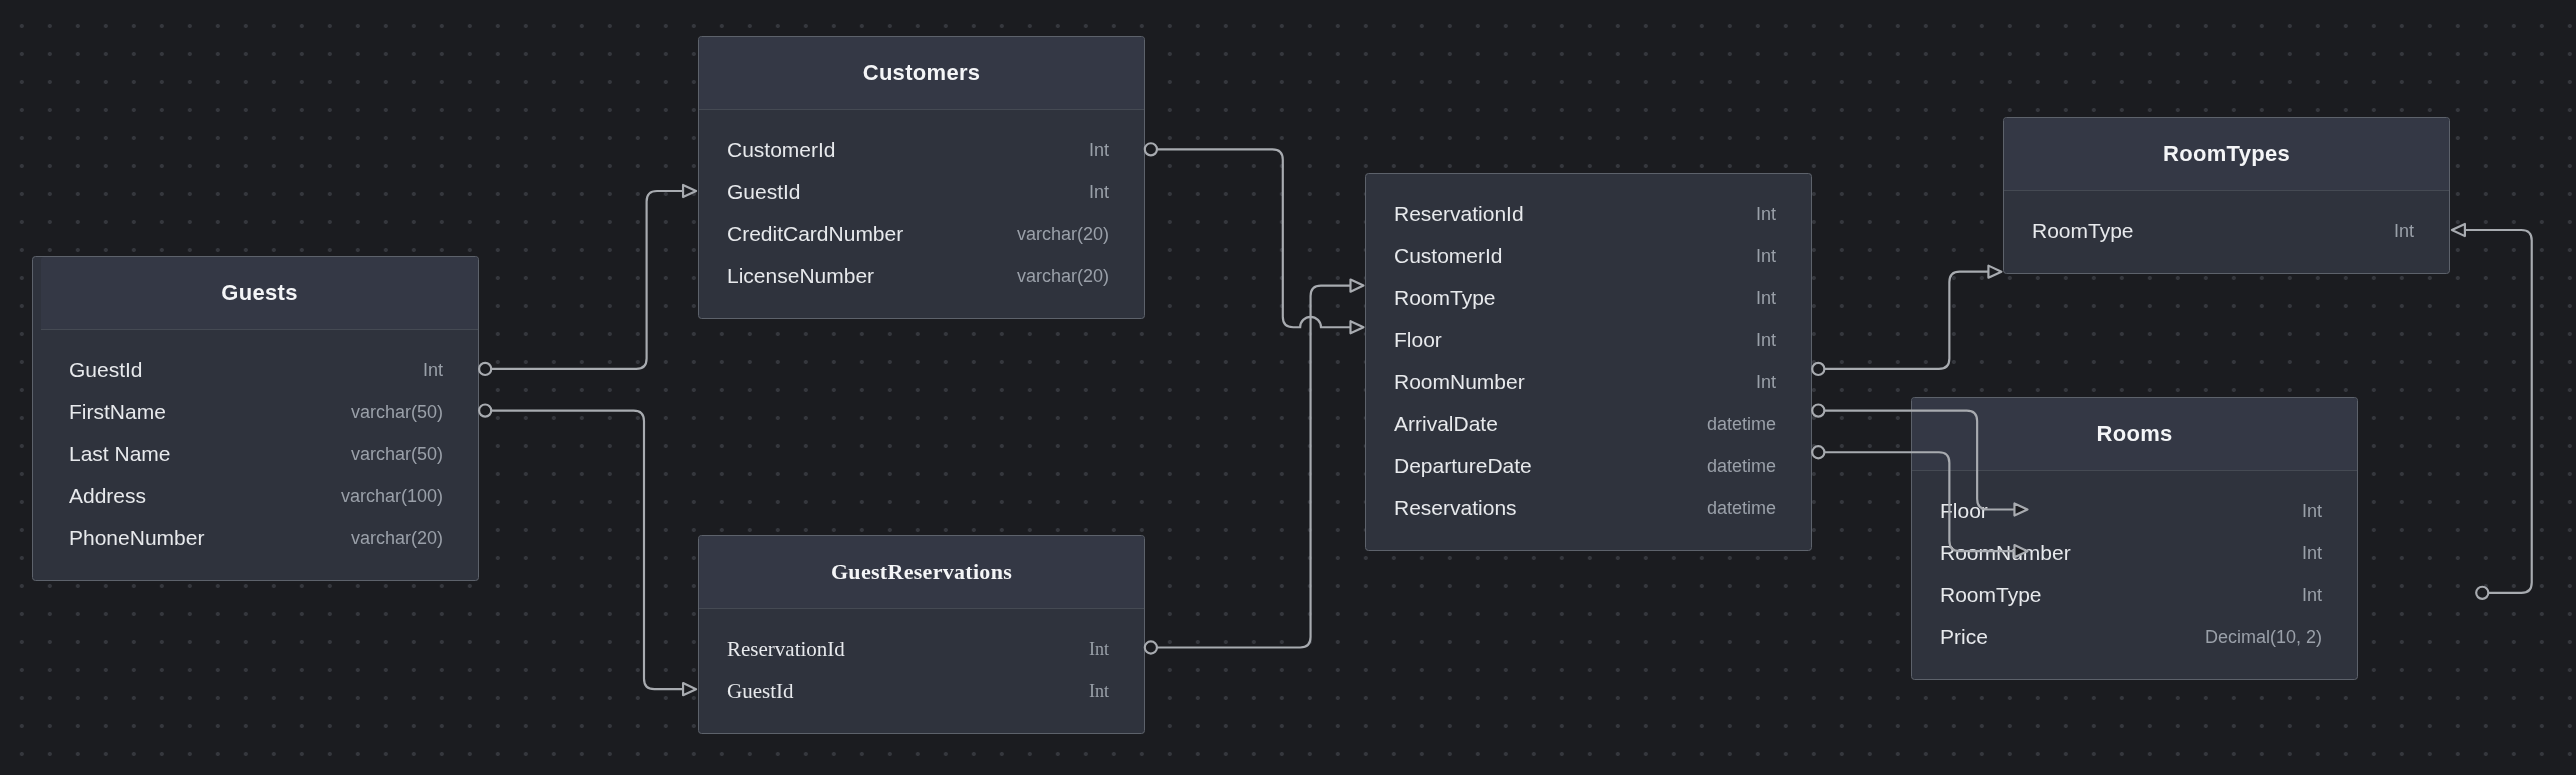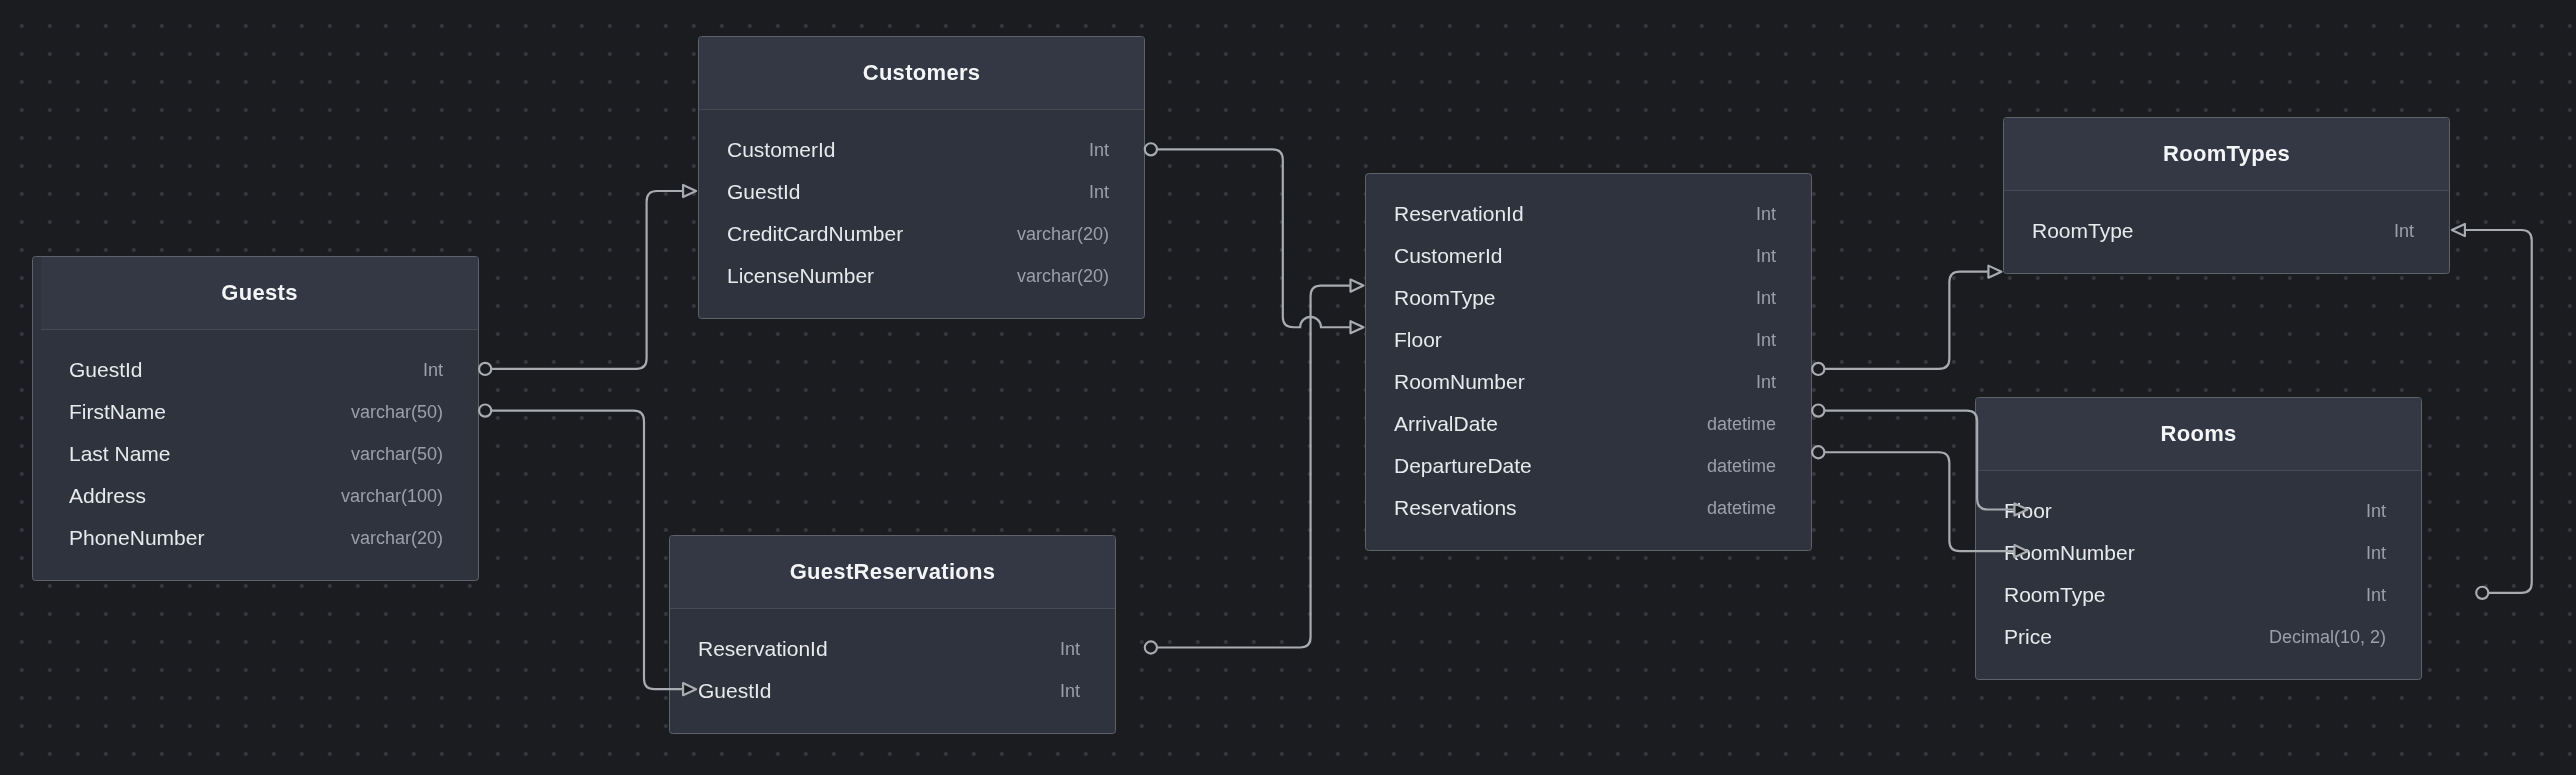--- a/index.html
+++ b/index.html
@@ -189,7 +189,7 @@
   </div>
 </div>
 
-<div class="table" style="left:1975px;top:397px;">
+<div class="table" style="left:1911px;top:397px;">
   <div class="thead">
     <span class="title">Rooms</span>
   </div>

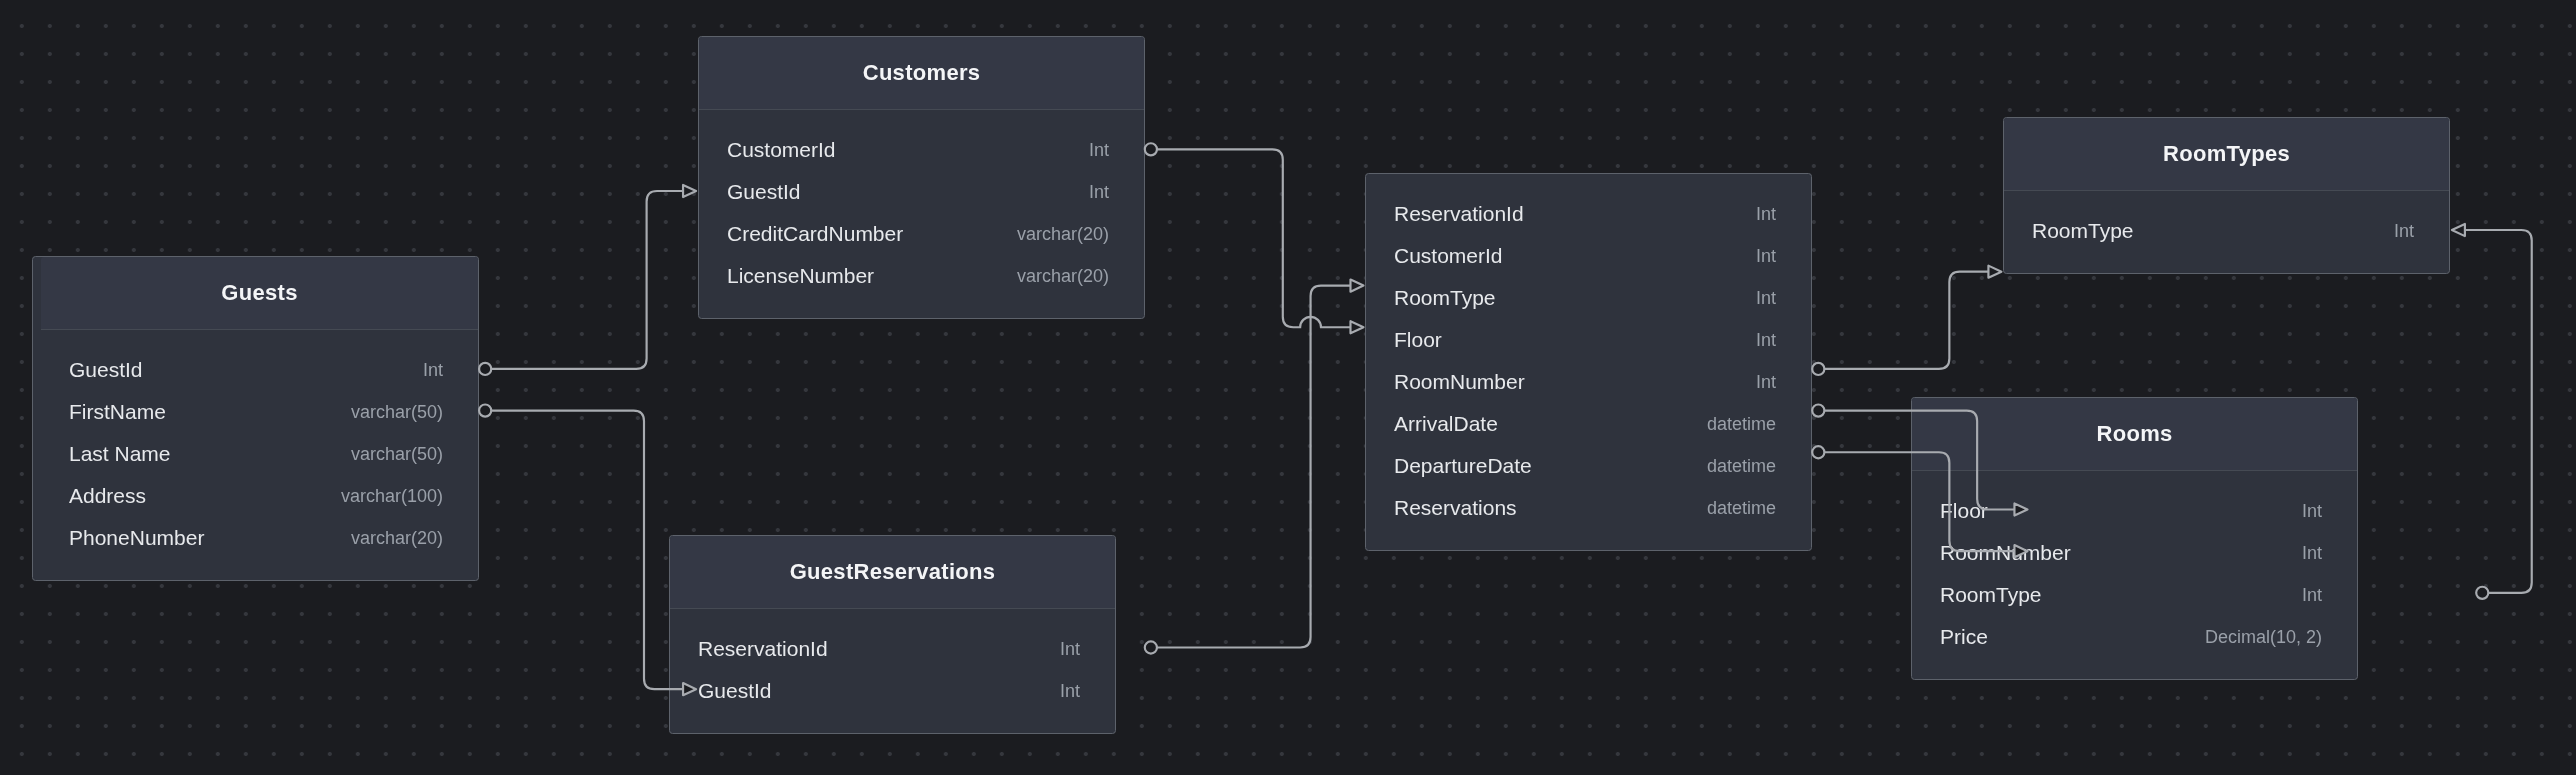--- a/index.html
+++ b/index.html
@@ -124,7 +124,7 @@
   </div>
 </div>
 
-<div class="table" style="left:669px;top:535px;">
+<div class="table" style="left:698px;top:535px;font-family:Liberation Serif, serif;">
   <div class="thead">
     <span class="title">GuestReservations</span>
   </div>

